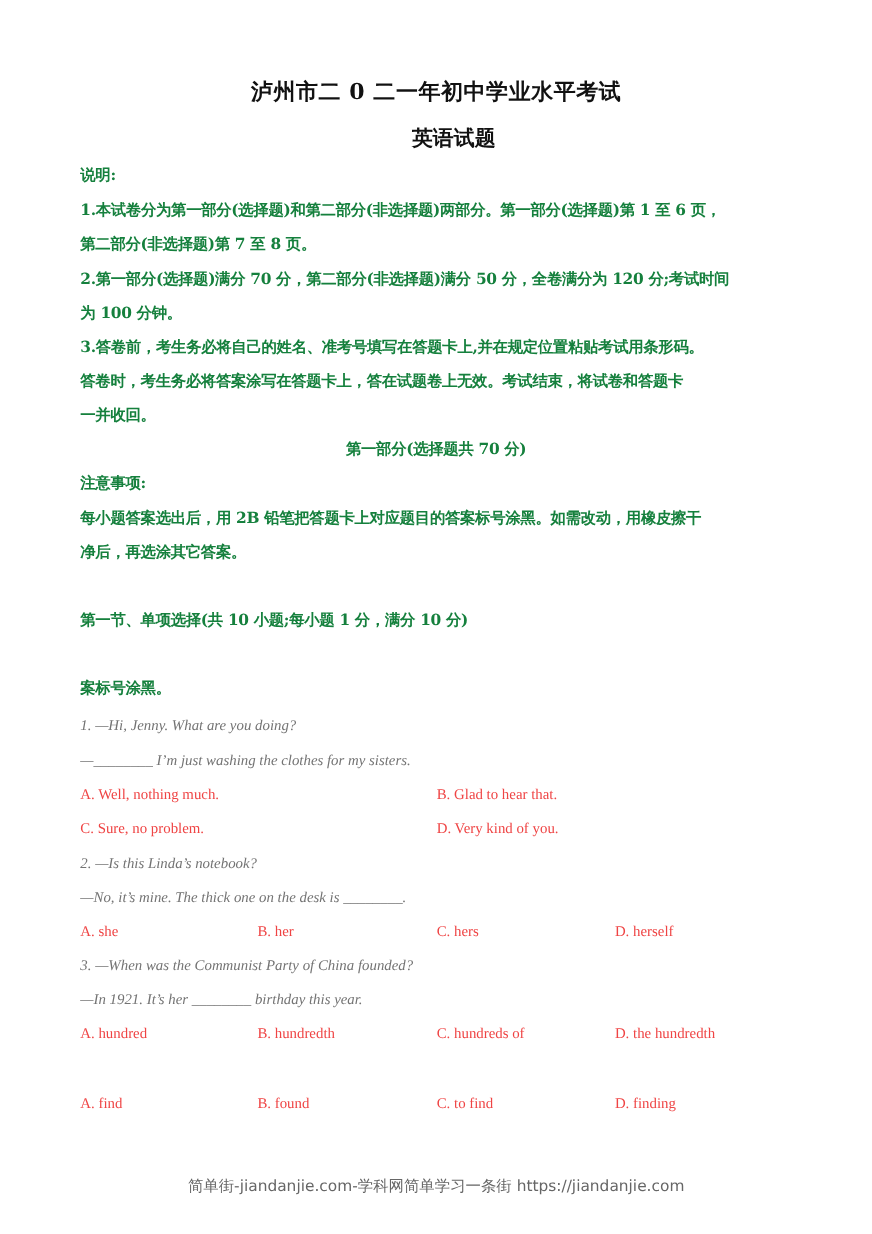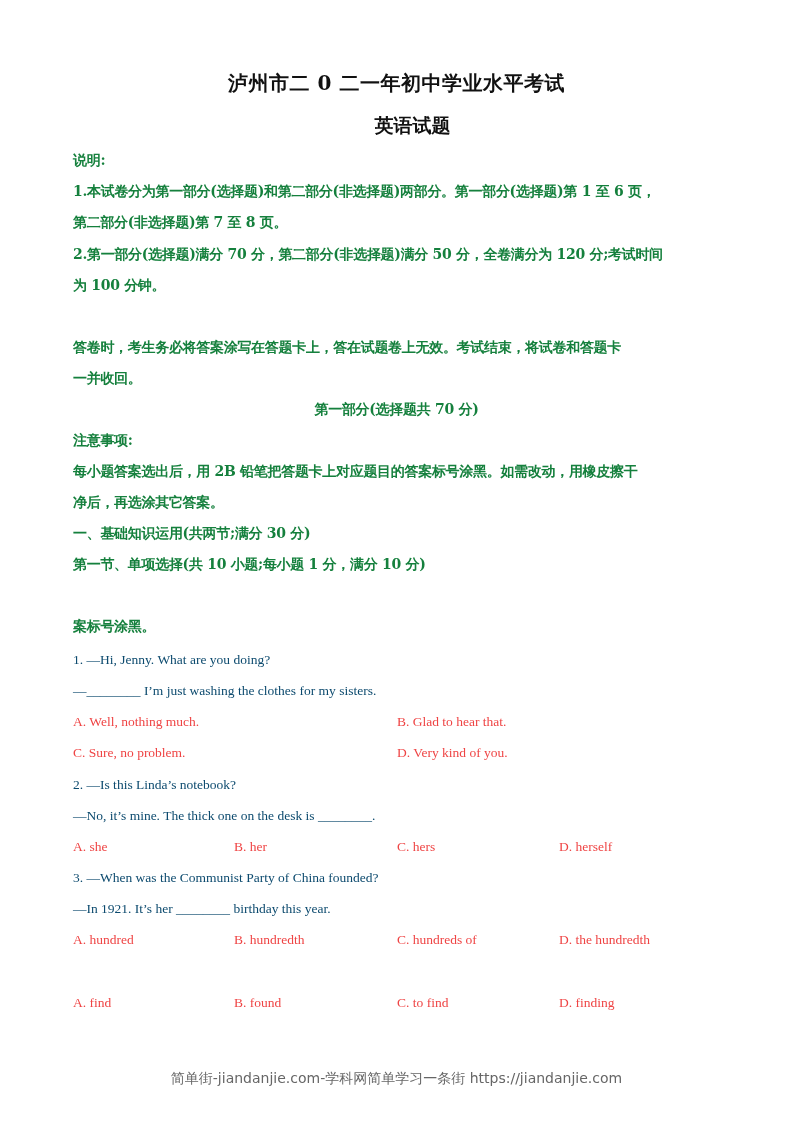--- a/index.html
+++ b/index.html
@@ -27,6 +27,7 @@
   <div class="bold" style="top:212px">第二部分(非选择题)第 7 至 8 页。</div>
   <div class="bold" style="top:244px">2.第一部分(选择题)满分 70 分，第二部分(非选择题)满分 50 分，全卷满分为 120 分;考试时间</div>
   <div class="bold" style="top:275px">为 100 分钟。</div>
+  <div class="bold" style="top:306px">3.答卷前，考生务必将自己的姓名、准考号填写在答题卡上,并在规定位置粘贴考试用条形码。</div>
   <div class="bold" style="top:337px">答卷时，考生务必将答案涂写在答题卡上，答在试题卷上无效。考试结束，将试卷和答题卡</div>
   <div class="bold" style="top:368px">一并收回。</div>
 

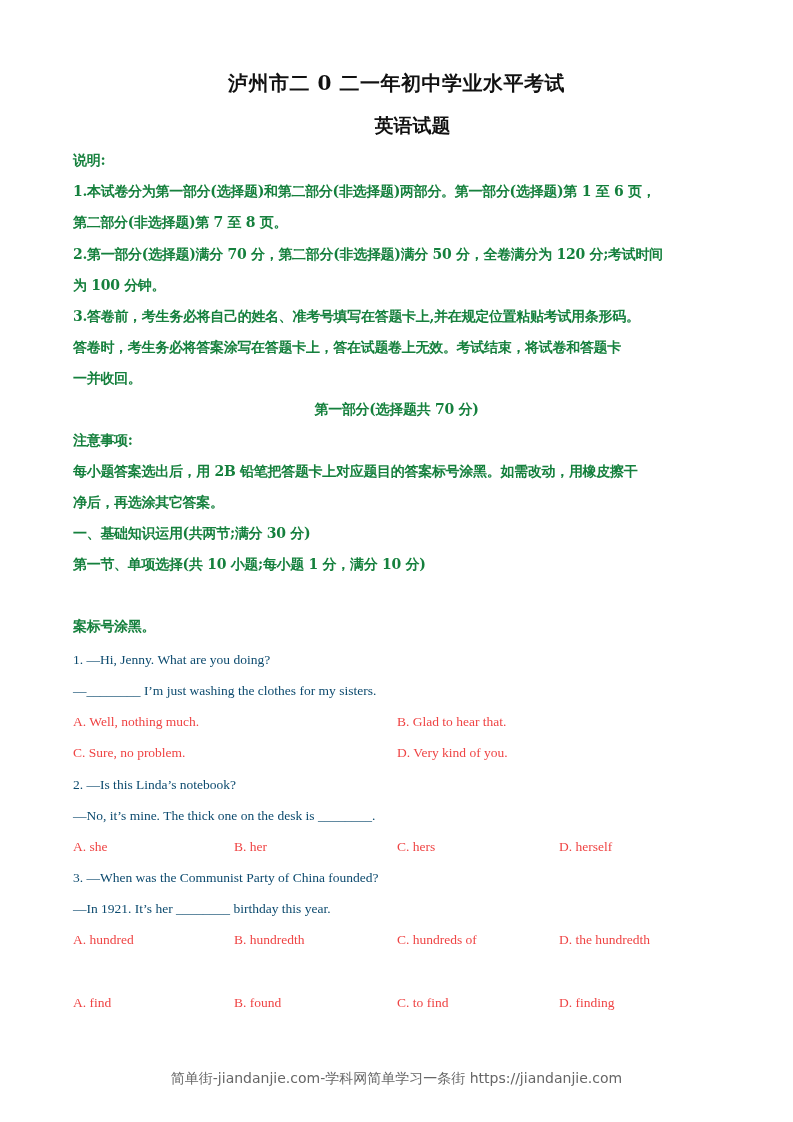--- a/index.html
+++ b/index.html
@@ -35,7 +35,6 @@
   <div class="bold" style="top:430px">注意事项:</div>
   <div class="bold" style="top:461px">每小题答案选出后，用 2B 铅笔把答题卡上对应题目的答案标号涂黑。如需改动，用橡皮擦干</div>
   <div class="bold" style="top:492px">净后，再选涂其它答案。</div>
-  <div class="bold" style="top:523px">一、基础知识运用(共两节;满分 30 分)</div>
   <div class="bold" style="top:554px">第一节、单项选择(共 10 小题;每小题 1 分，满分 10 分)</div>
   <div class="bold" style="top:616px">案标号涂黑。</div>
 

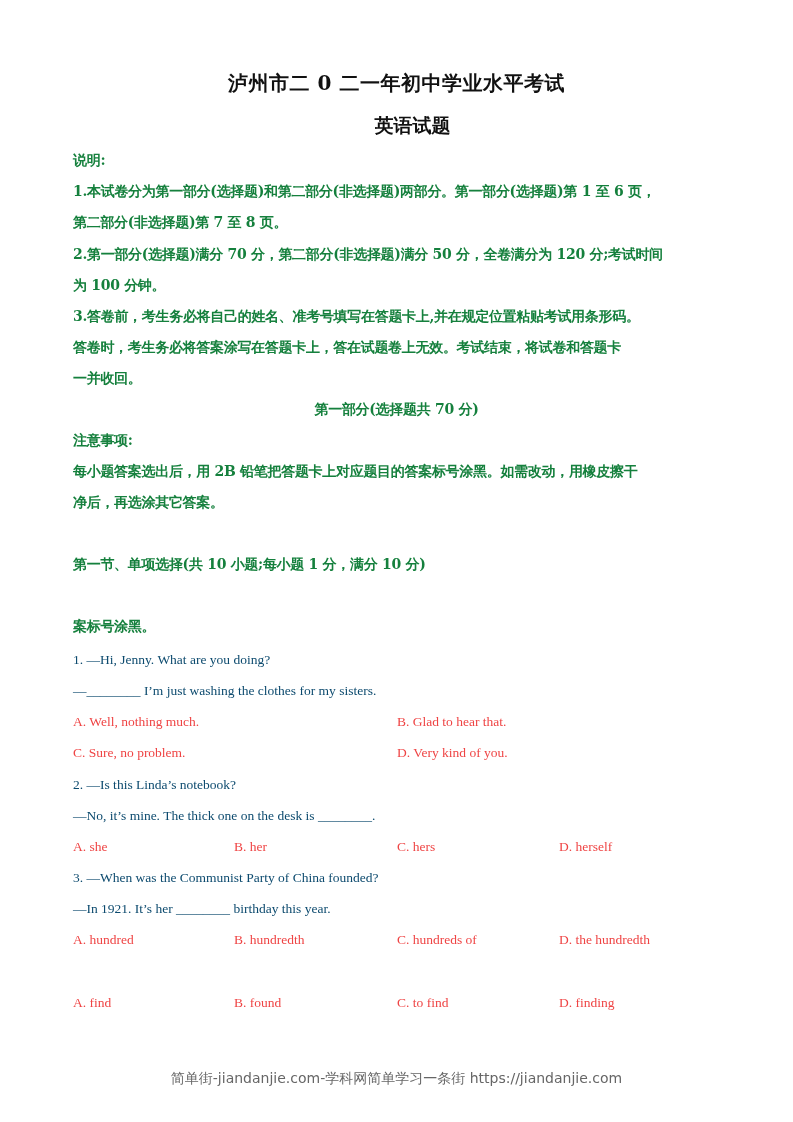--- a/index.html
+++ b/index.html
@@ -10,7 +10,7 @@
   .t2 { top: 113px; font-size: 19px; margin-left: 16px; }
   .bold { position: absolute; left: 73px; font-family: "DejaVu Serif", serif; font-weight: bold; font-size: 14px; line-height: 20px; white-space: nowrap; color: #15803d; letter-spacing: -0.3px; }
   .center { left: 0; width: 793px; text-align: center; }
-  .q { position: absolute; left: 73px; font-family: "Liberation Serif", serif; font-size: 13.5px; line-height: 18px; white-space: nowrap; color: #0c4a6e; }
+  .q { position: absolute; left: 73px; font-family: "Liberation Serif", serif; font-size: 13.5px; line-height: 18px; white-space: nowrap; color: #737373; font-style: italic; }
   .opt { position: absolute; font-family: "Liberation Serif", serif; font-size: 13.5px; line-height: 18px; white-space: nowrap; color: #ef4444; }
   .footer { position: absolute; top: 1070px; left: 0; width: 793px; text-align: center; font-family: "DejaVu Sans", sans-serif; font-size: 14px; color: #666; }
 </style>

